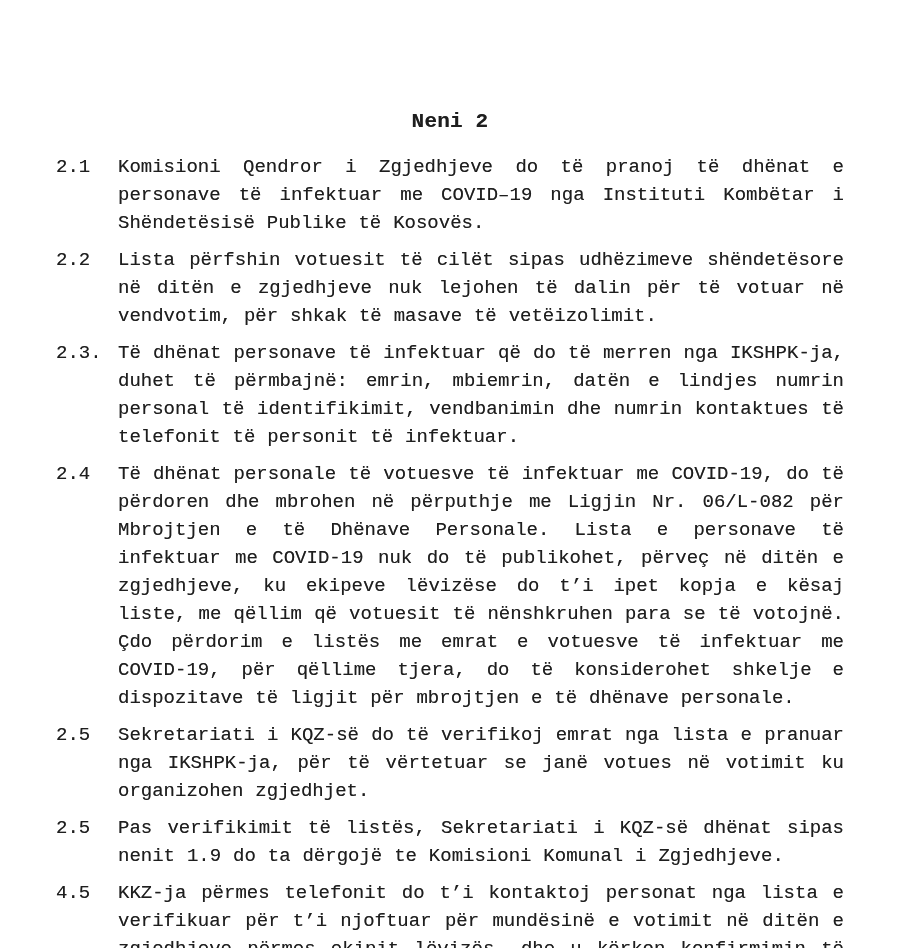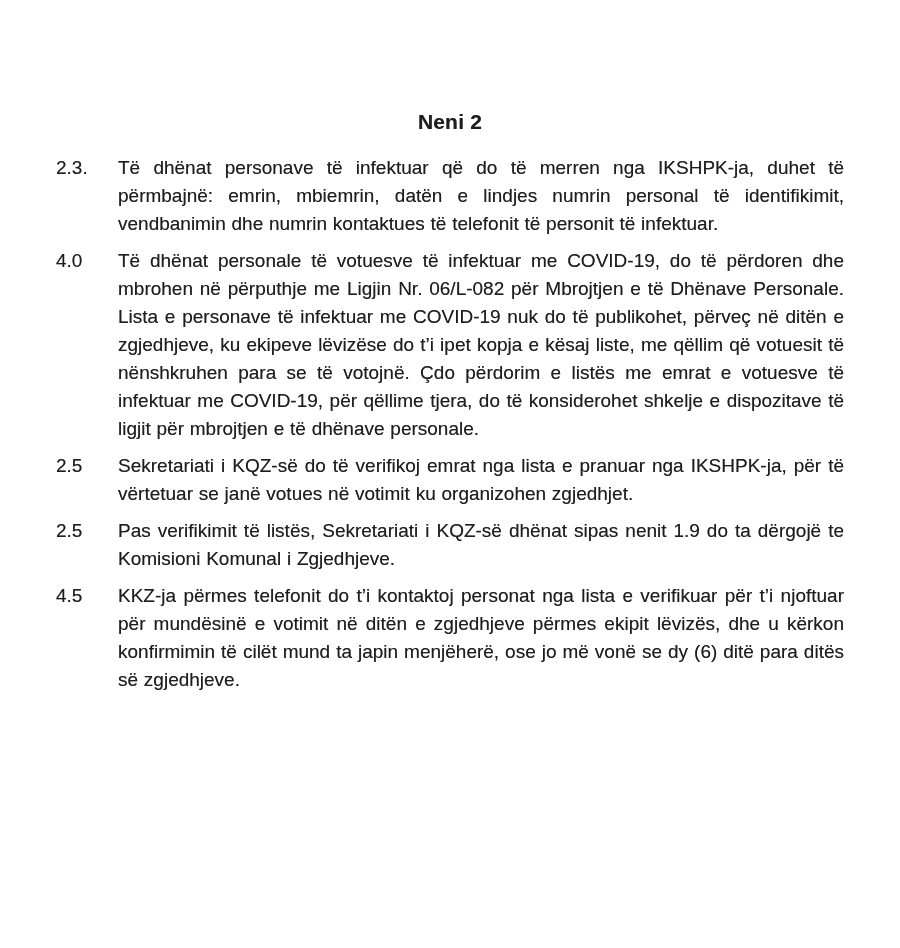--- a/index.html
+++ b/index.html
@@ -13,7 +13,7 @@
     height: 948px;
     background: #ffffff;
     overflow: hidden;
-    font-family: Liberation Sans, sans-serif;
+    font-family: Liberation Mono, monospace;
     color: #1e1e1e;
     box-sizing: border-box;
     padding-top: 110px;

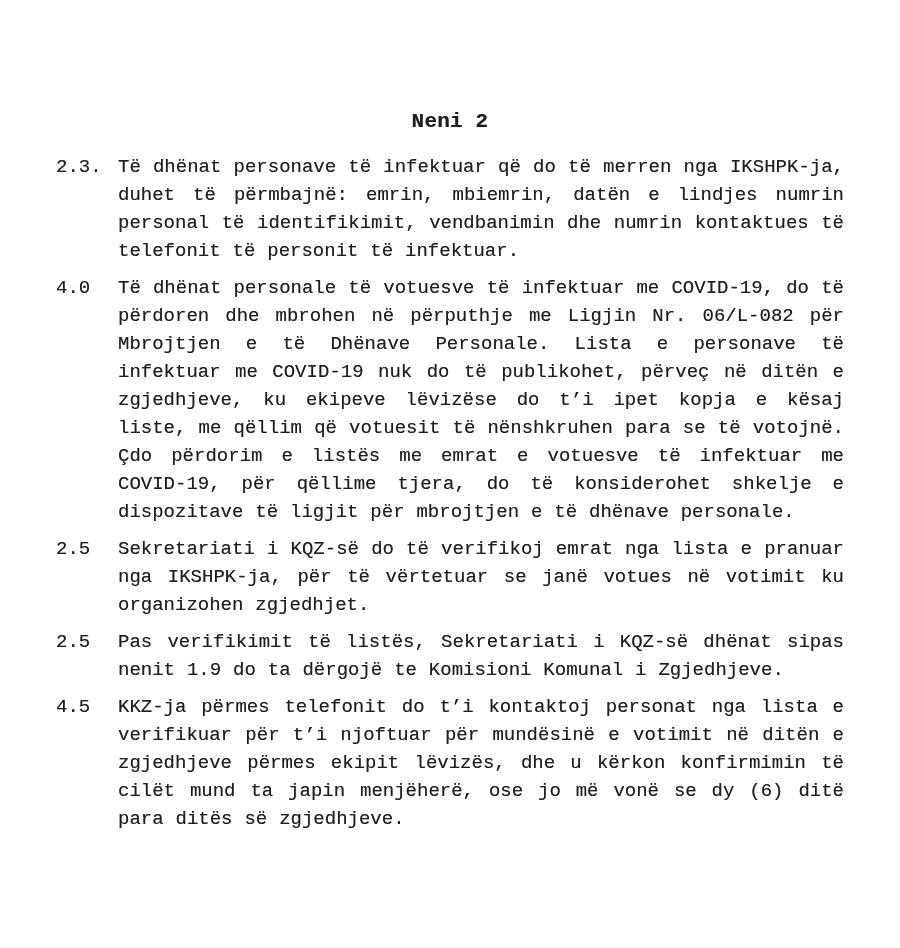--- a/index.html
+++ b/index.html
@@ -65,6 +65,10 @@
 
   <div class="clauses">
 
+    <div class="clause">
+      <div class="clause-number">2.1</div>
+      <div class="clause-text">Komisioni Qendror i Zgjedhjeve do të pranoj të dhënat e personave të infektuar me COVID–19 nga Instituti Kombëtar i Shëndetësisë Publike të Kosovës.</div>
+    </div>
 
 
     <div class="clause">

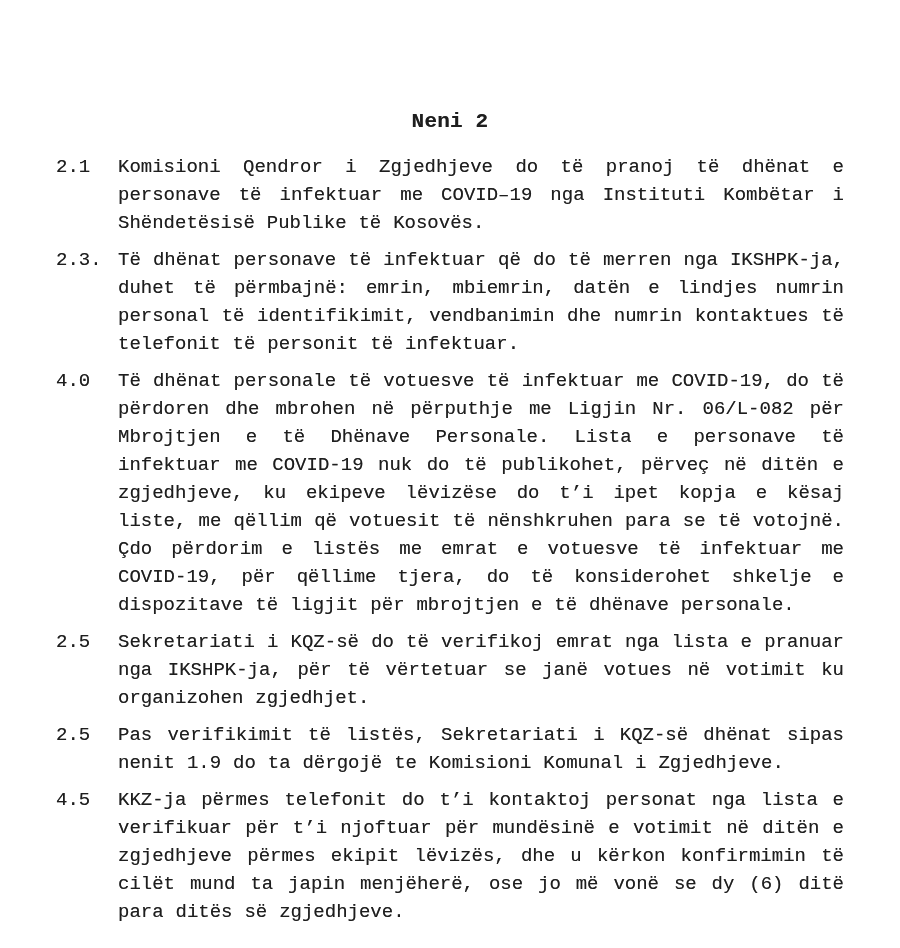--- a/index.html
+++ b/index.html
@@ -70,6 +70,10 @@
       <div class="clause-text">Komisioni Qendror i Zgjedhjeve do të pranoj të dhënat e personave të infektuar me COVID–19 nga Instituti Kombëtar i Shëndetësisë Publike të Kosovës.</div>
     </div>
 
+    <div class="clause">
+      <div class="clause-number">2.2</div>
+      <div class="clause-text">Lista përfshin votuesit të cilët sipas udhëzimeve shëndetësore në ditën e zgjedhjeve nuk lejohen të dalin për të votuar në vendvotim, për shkak të masave të vetëizolimit.</div>
+    </div>
 
     <div class="clause">
       <div class="clause-number">2.3.</div>

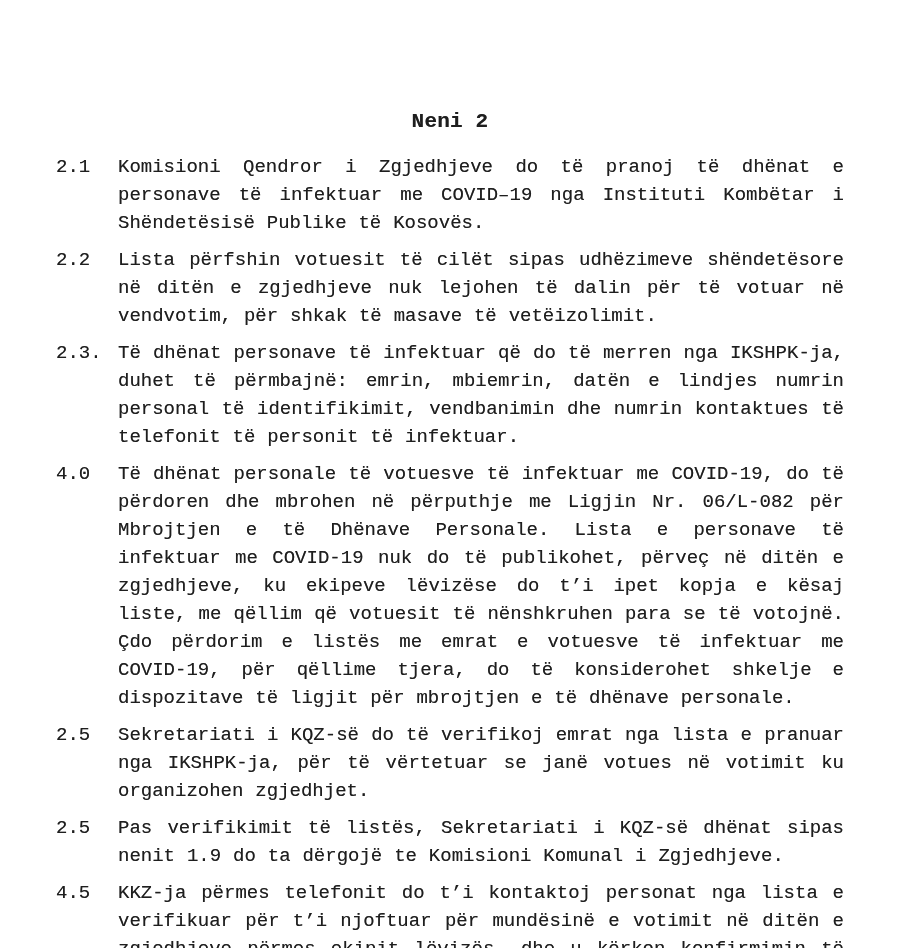--- a/index.html
+++ b/index.html
@@ -81,7 +81,7 @@
     </div>
 
     <div class="clause">
-      <div class="clause-number">4.0</div>
+      <div class="clause-number">2.4</div>
       <div class="clause-text">Të dhënat personale të votuesve të infektuar me COVID-19, do të përdoren dhe mbrohen në përputhje me Ligjin Nr. 06/L-082 për Mbrojtjen e të Dhënave Personale. Lista e personave të infektuar me COVID-19 nuk do të publikohet, përveç në ditën e zgjedhjeve, ku ekipeve lëvizëse do t’i ipet kopja e kësaj liste, me qëllim që votuesit të nënshkruhen para se të votojnë. Çdo përdorim e listës me emrat e votuesve të infektuar me COVID-19, për qëllime tjera, do të konsiderohet shkelje e dispozitave të ligjit për mbrojtjen e të dhënave personale.</div>
     </div>
 

